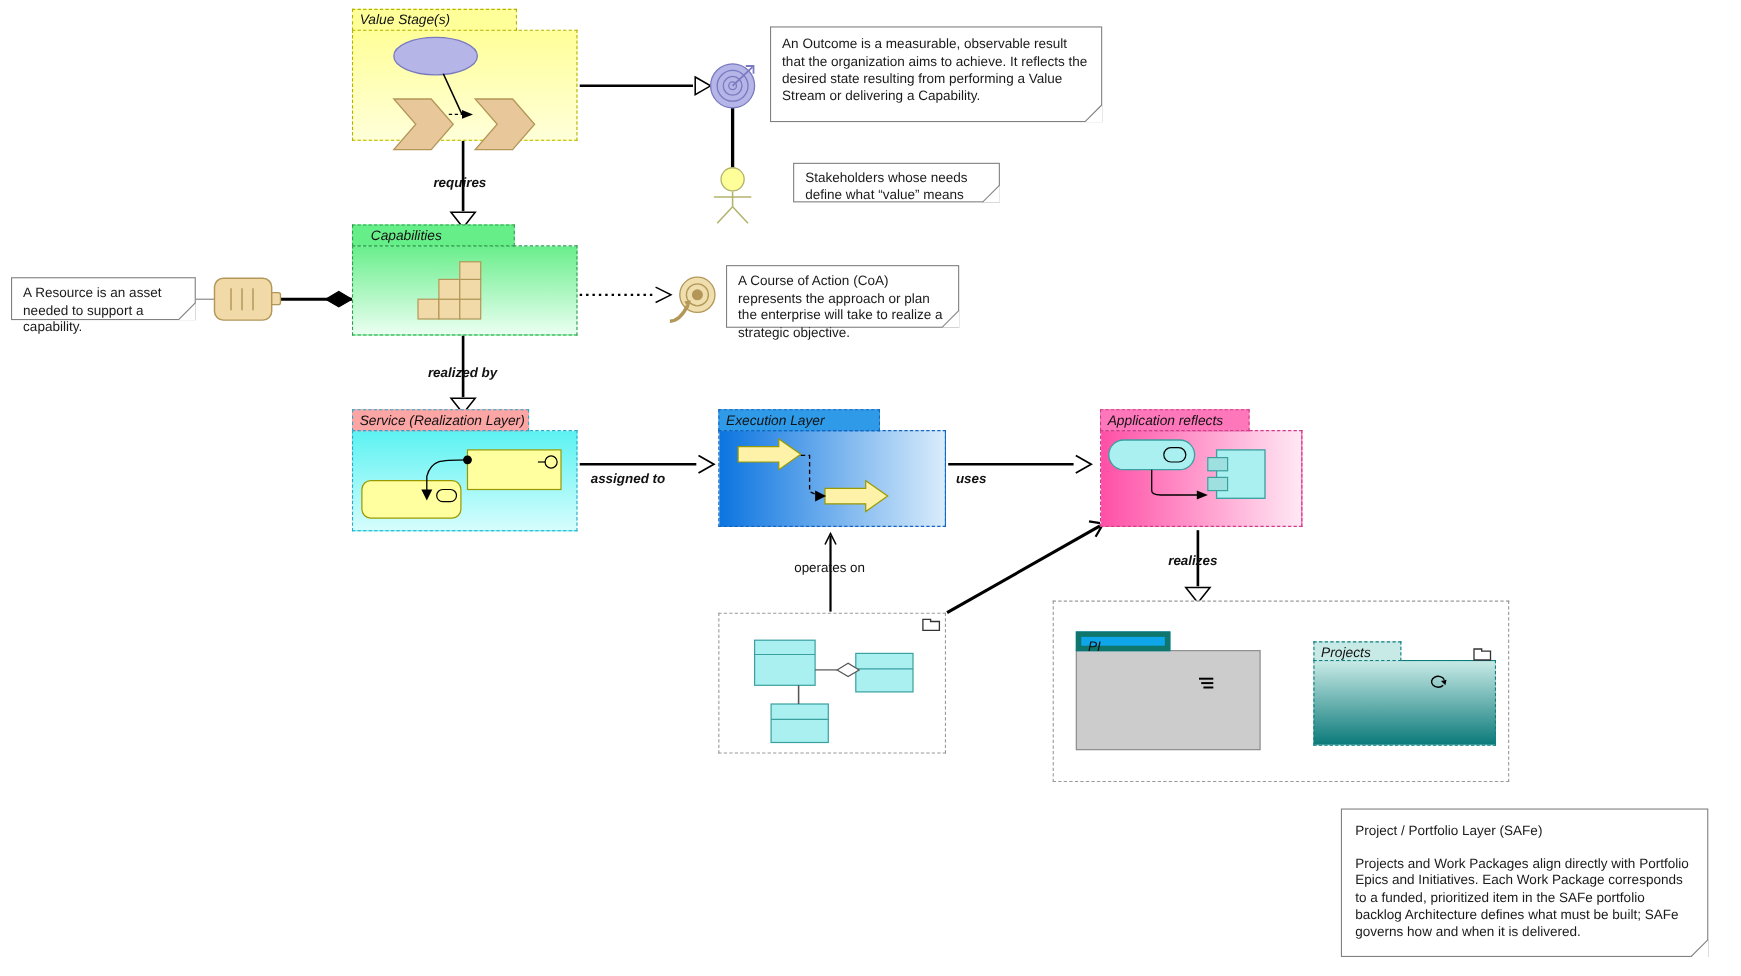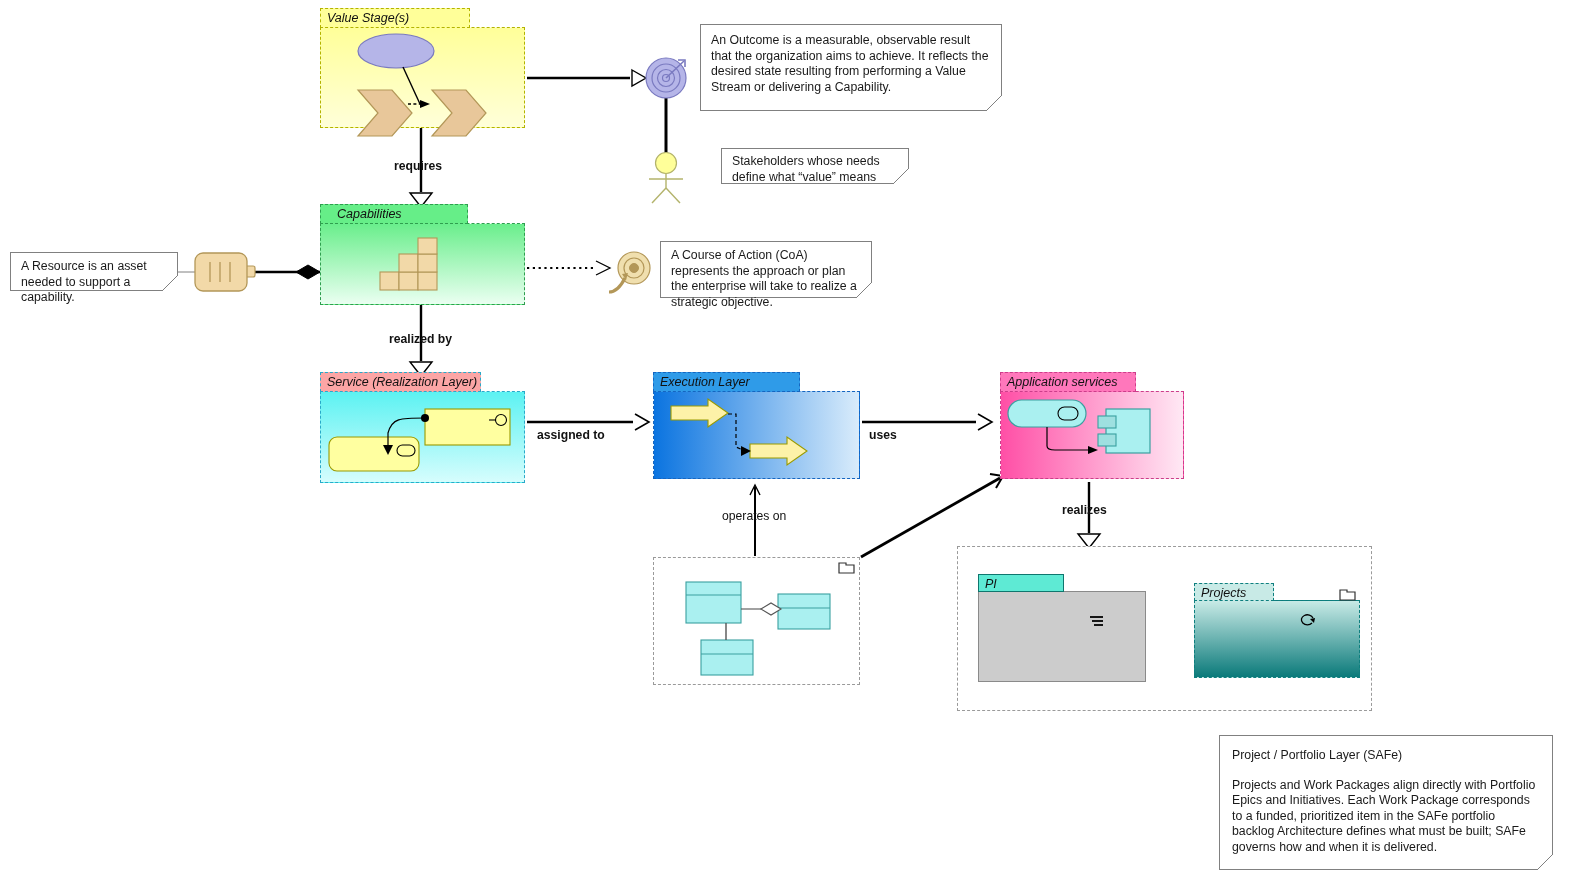--- a/index.html
+++ b/index.html
@@ -60,7 +60,7 @@
     white-space: nowrap;
     z-index: 7;
   }
-  .edge-label.bold { font-weight: bold; }
+  .edge-label.bold { font-weight: bold; font-style: italic; }
 
   svg.layer {
     position: absolute;

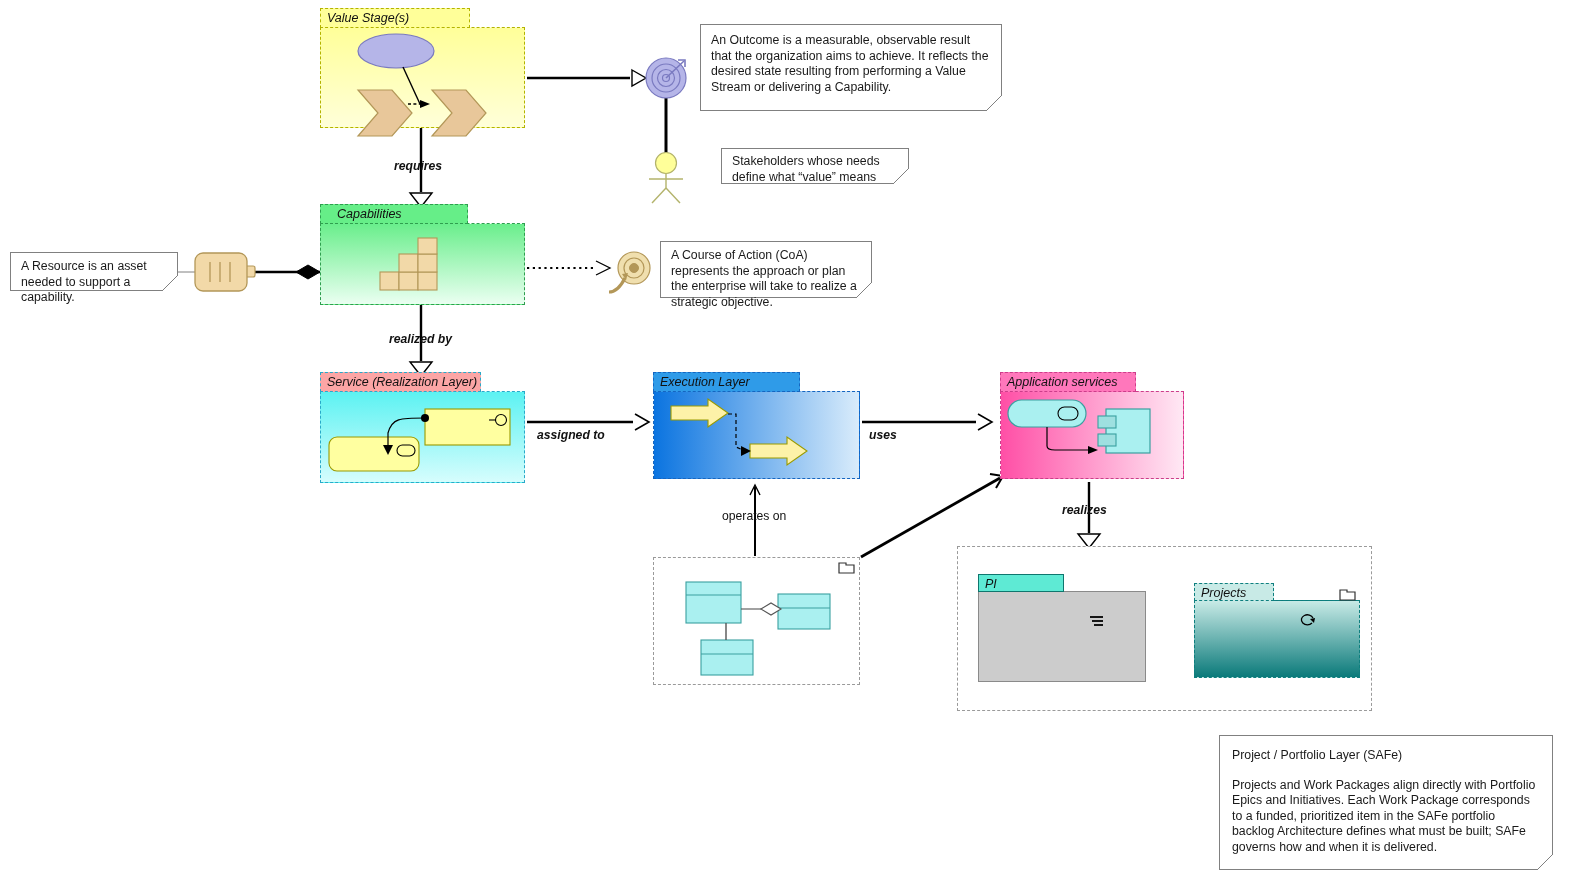--- a/index.html
+++ b/index.html
@@ -248,7 +248,7 @@
   </svg>
 
   <div class="pkg-tab" style="left:1000px; top:372px; width:136px; height:20px; background:#ff77bb; border:1px dashed #cc3d8a;">
-    <span>Application services</span>
+    <span>Application reflects</span>
   </div>
   <div class="pkg-body" style="left:1000px; top:391px; width:184px; height:88px;
               background:linear-gradient(90deg,#ff4fa6,#ffe8f4); border:1px dashed #cc3d8a;"></div>

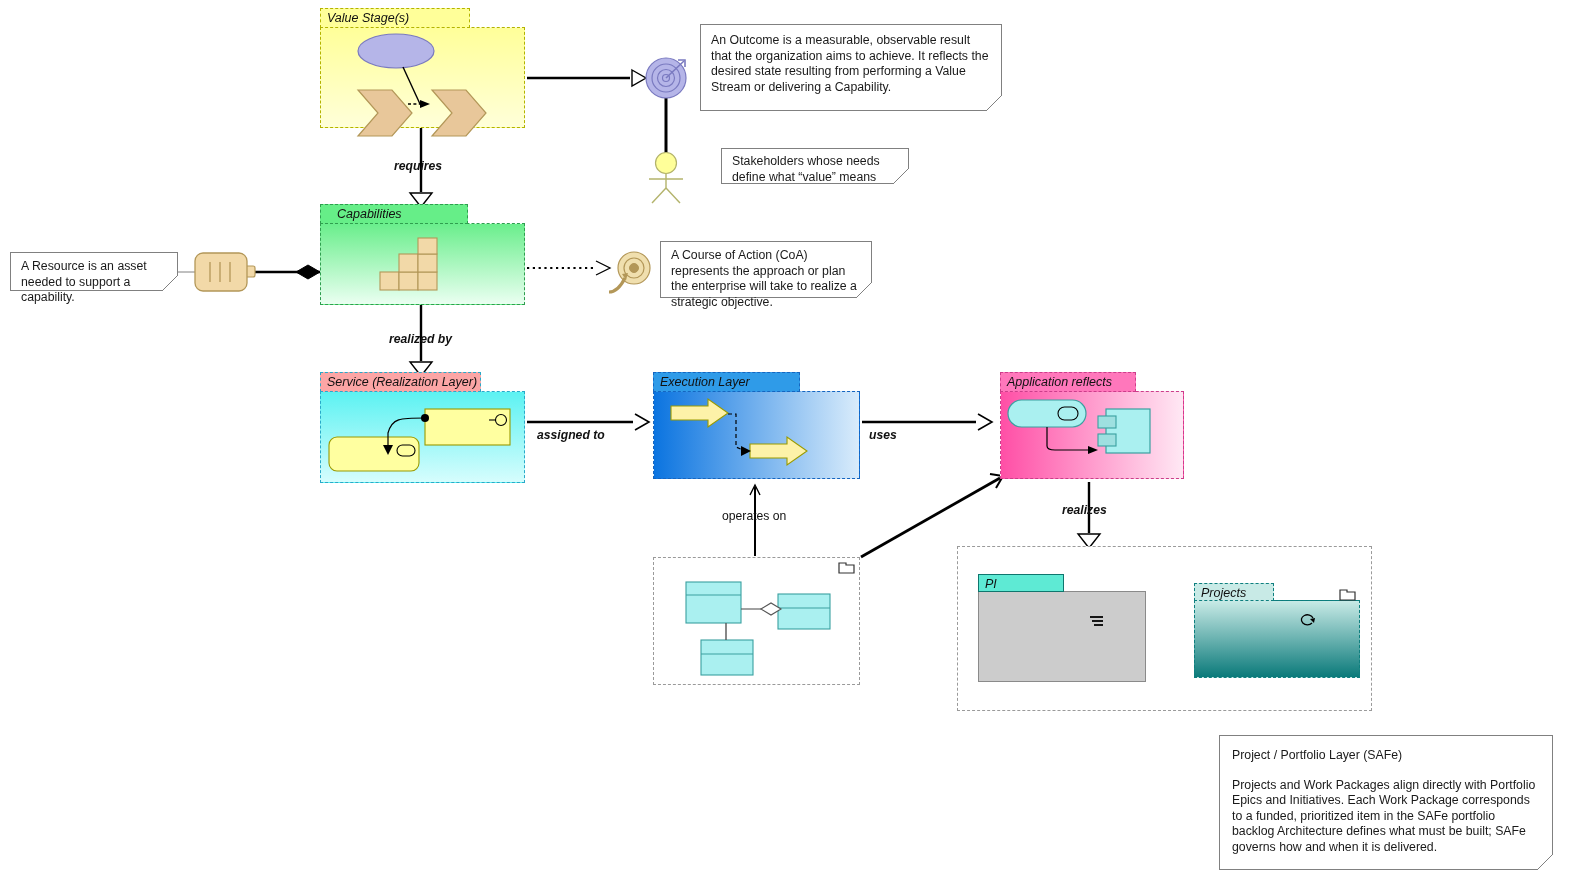--- a/index.html
+++ b/index.html
@@ -293,7 +293,7 @@
     <span>Implementation &amp; Migration (Change Layer)</span>
   </div>
 
-  <div class="pkg-tab" style="left:978px; top:574px; width:86px; height:18px; background:#5eead4; border:1px solid #0f766e;">
+  <div class="pkg-tab" style="left:978px; top:574px; width:86px; height:18px; background:#0ea5e9; border:5px solid #0f766e;">
     <span>PI</span>
   </div>
   <div class="pkg-body" style="left:978px; top:591px; width:168px; height:91px; background:#cccccc; border:1px solid #8a8a8a;"></div>

